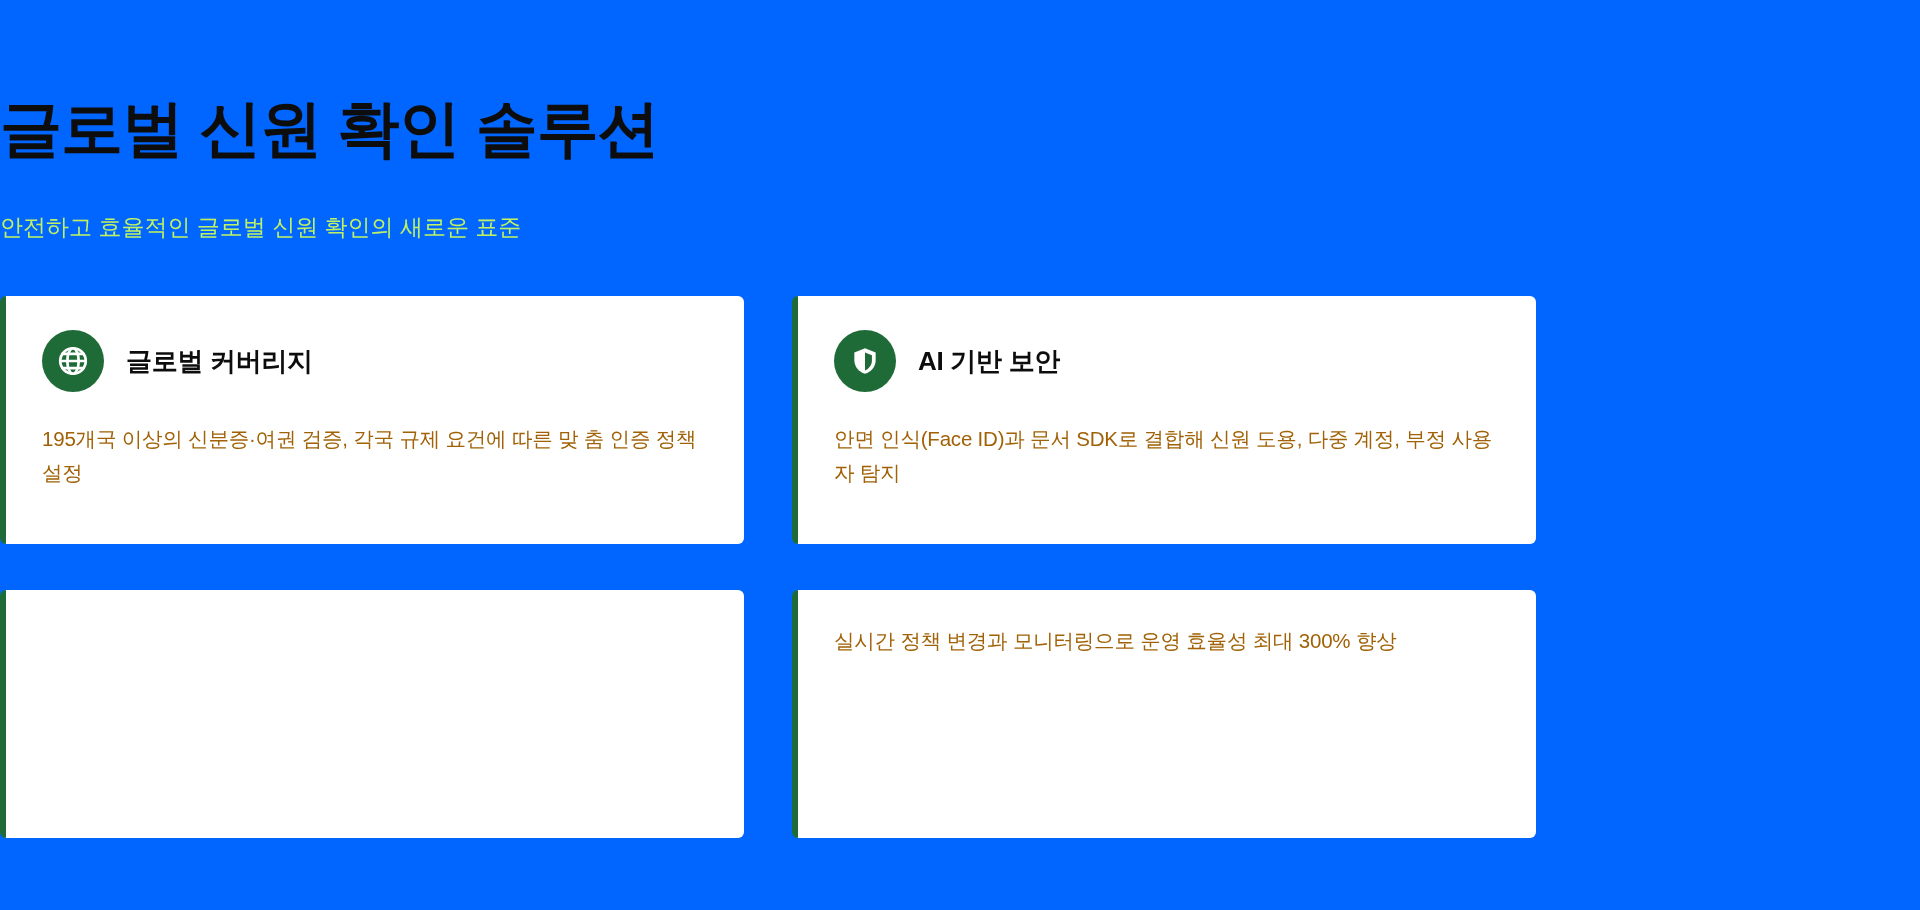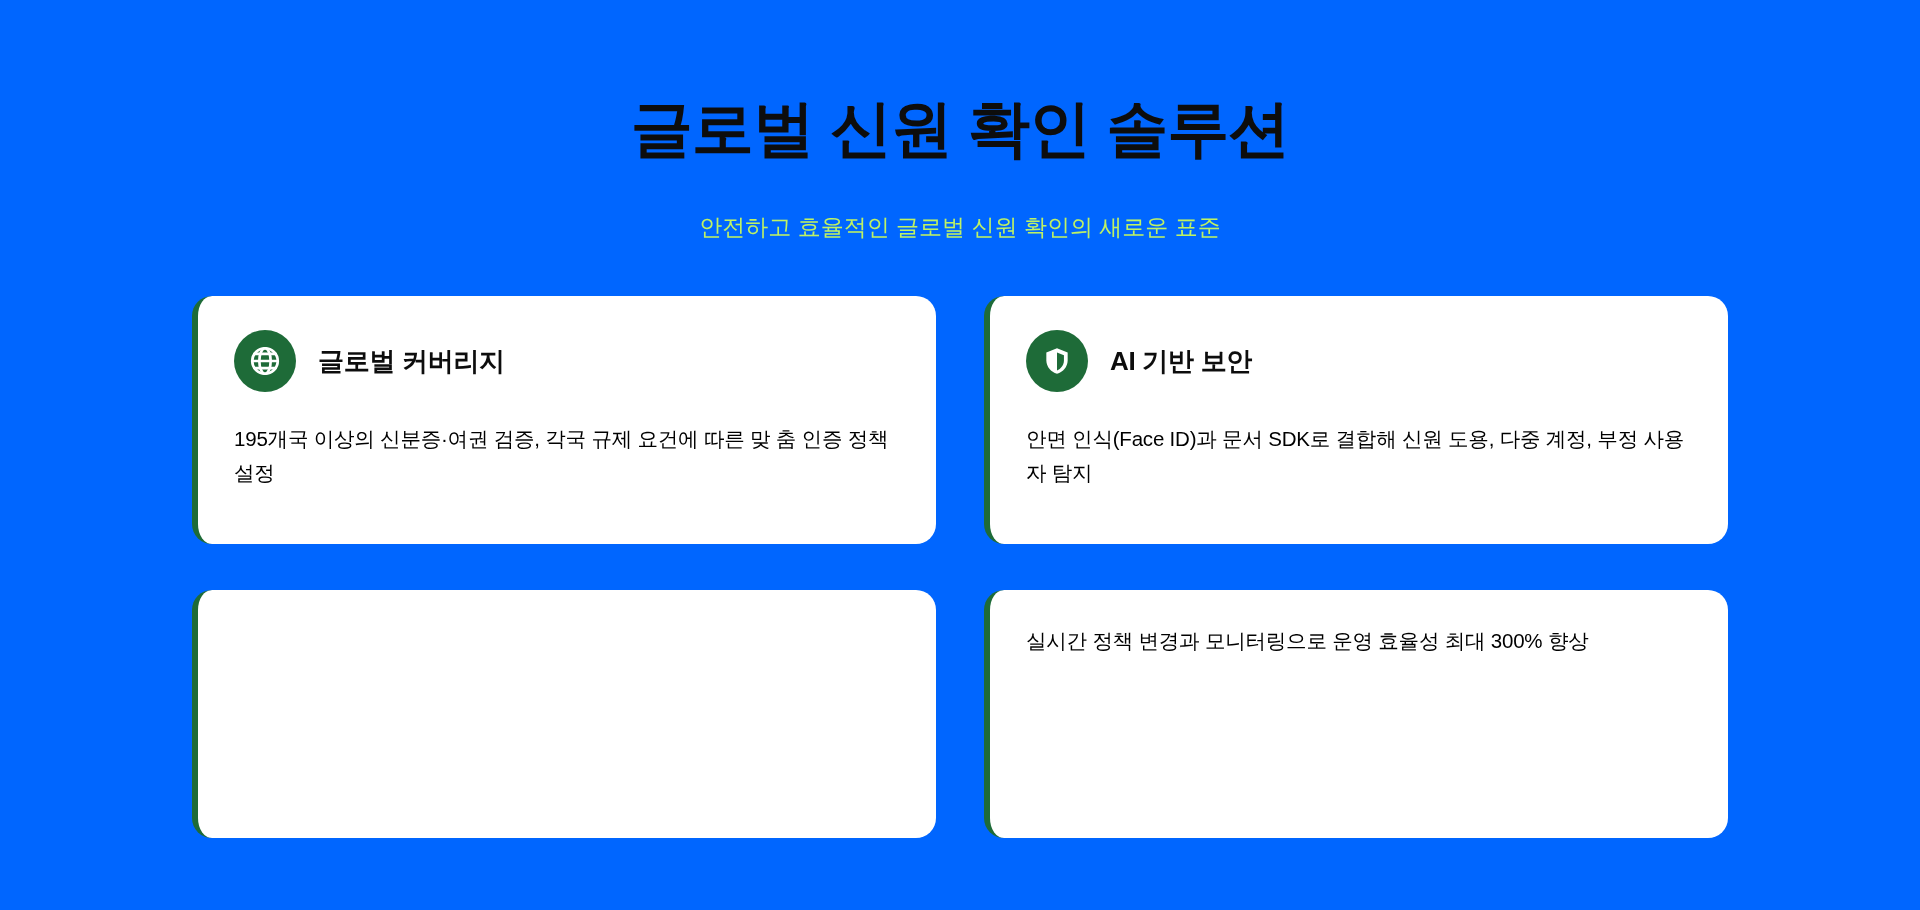--- a/index.html
+++ b/index.html
@@ -24,7 +24,7 @@
     background: #0066FF;
     display: flex;
     flex-direction: column;
-    align-items: center;
+    align-items: flex-start;
     padding: 0;
     position: relative;
   }

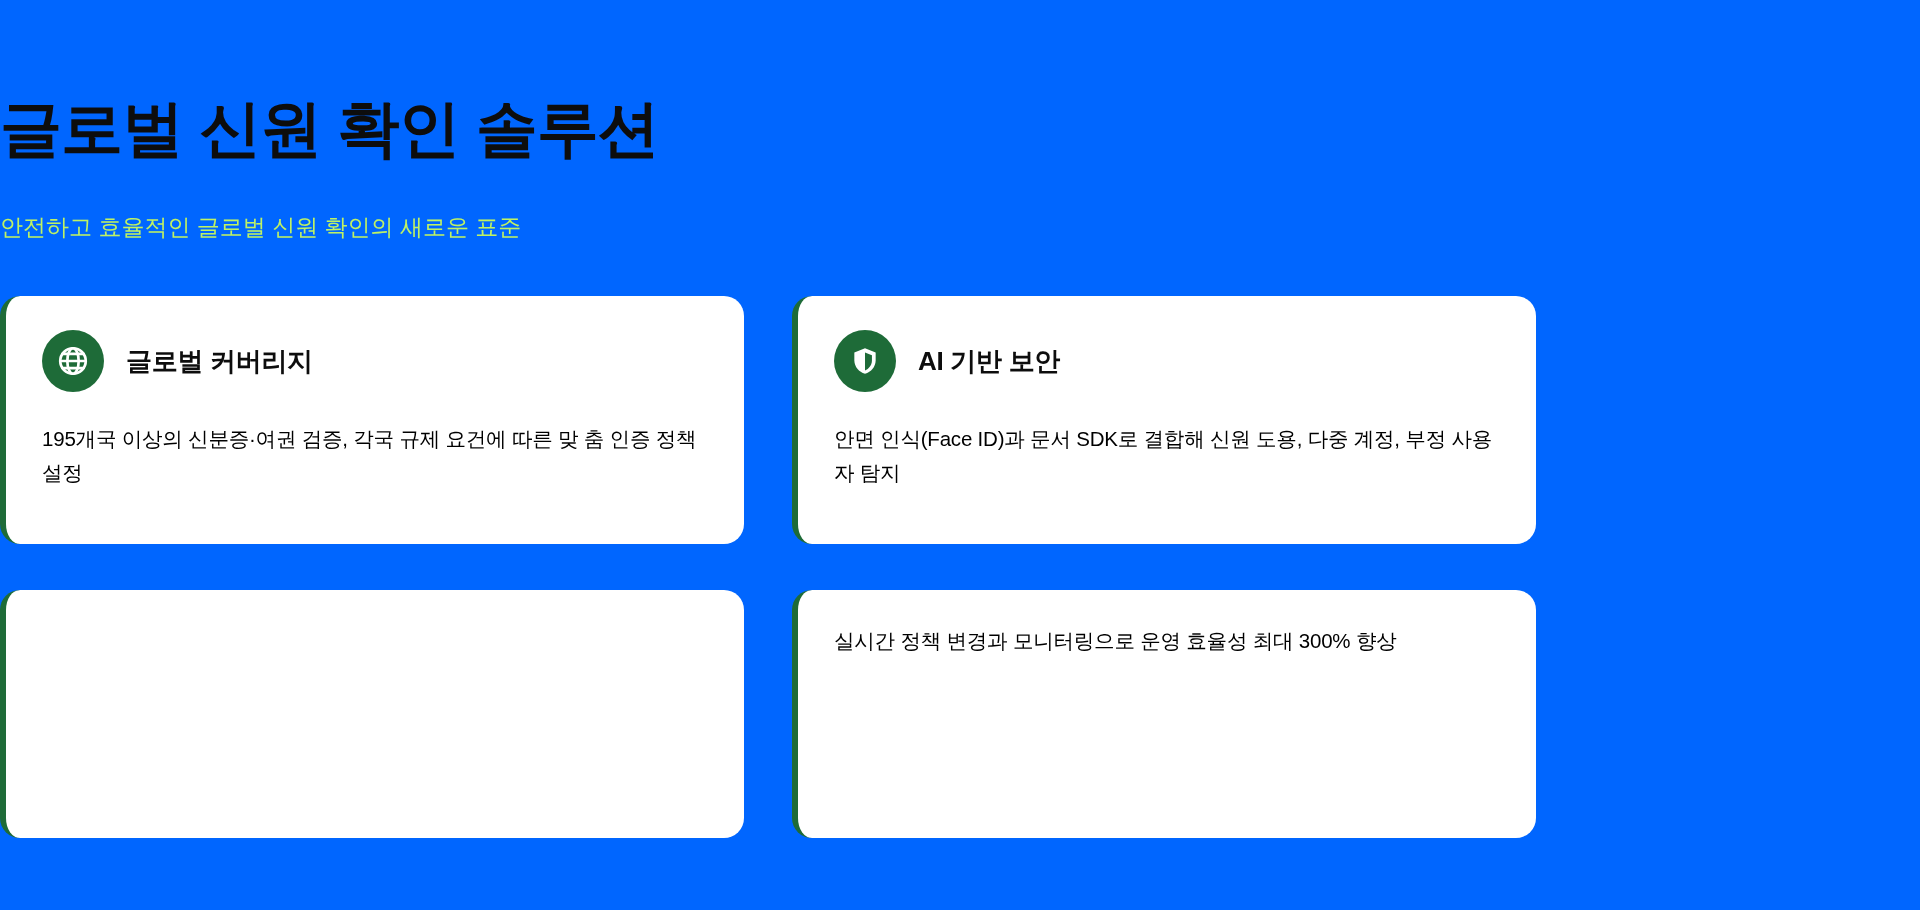--- a/index.html
+++ b/index.html
@@ -62,7 +62,7 @@
   .card {
     background: #FFFFFF;
     border-left: 6px solid #1E6B38;
-    border-radius: 20px;
+    border-radius: 6px;
     padding: 34px 36px 30px 36px;
     min-height: 248px;
     display: flex;

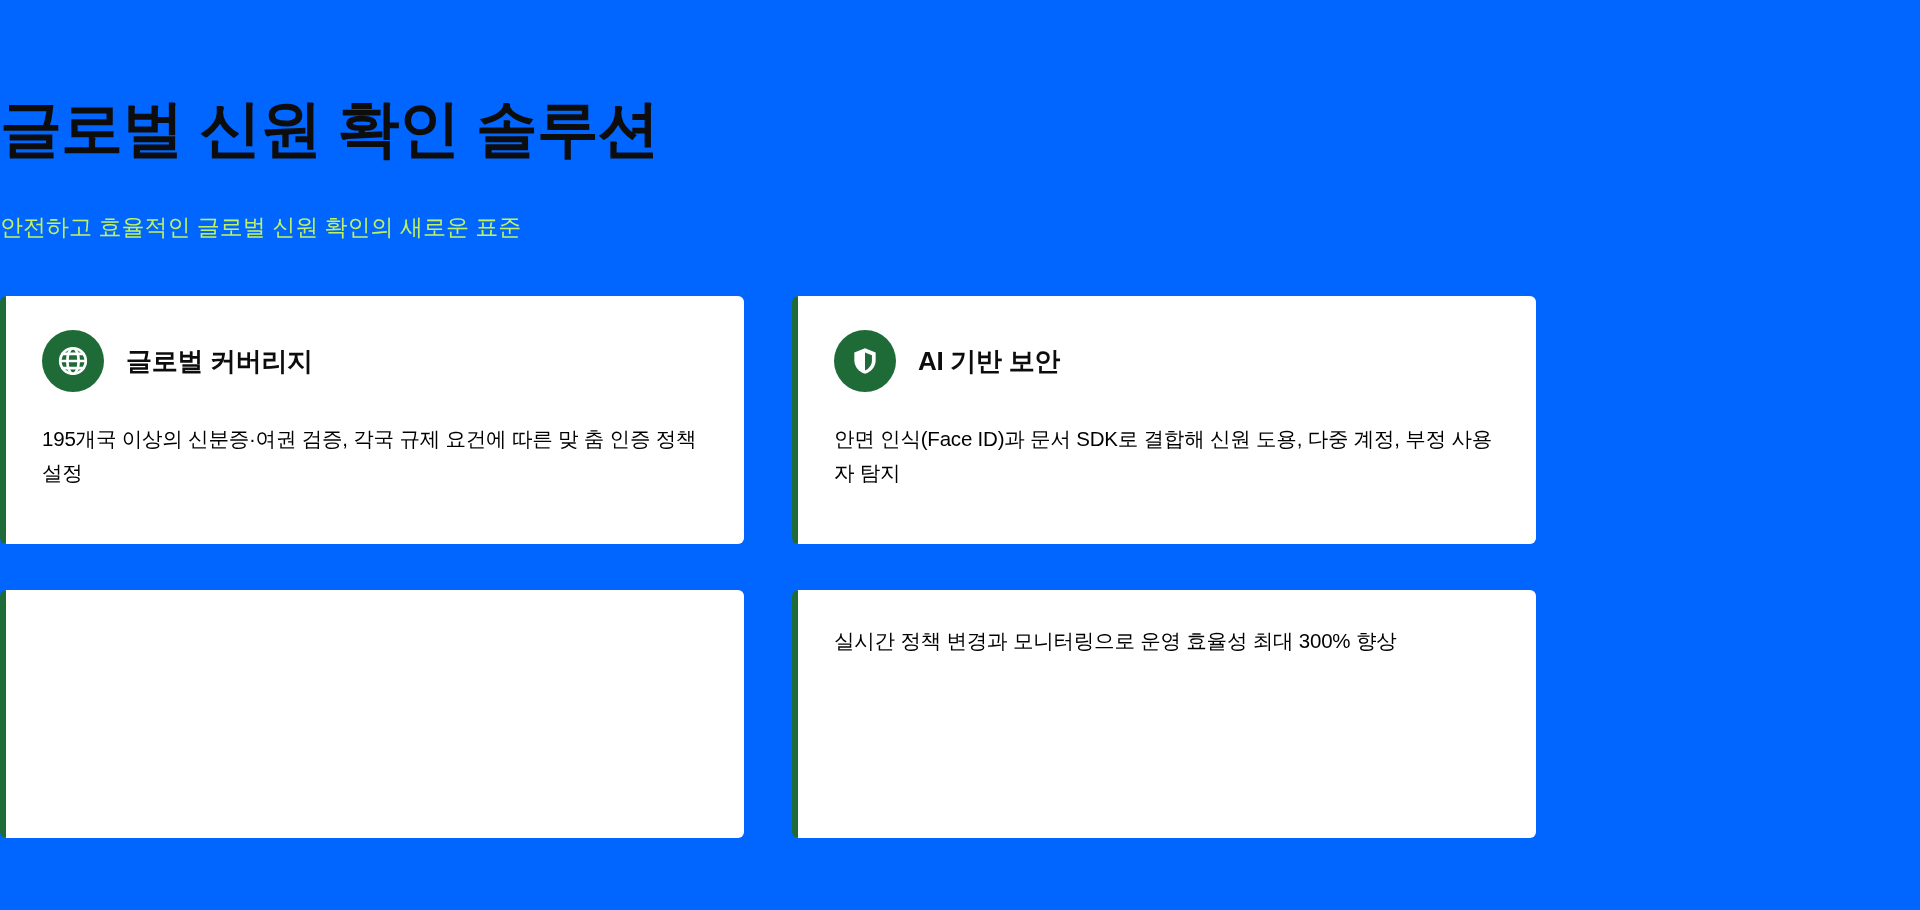--- a/index.html
+++ b/index.html
@@ -103,7 +103,7 @@
   .card-desc {
     font-size: 20.5px;
     line-height: 1.62;
-    color: #000000;
+    color: #a16207;
     letter-spacing: -0.2px;
     max-width: 660px;
   }

